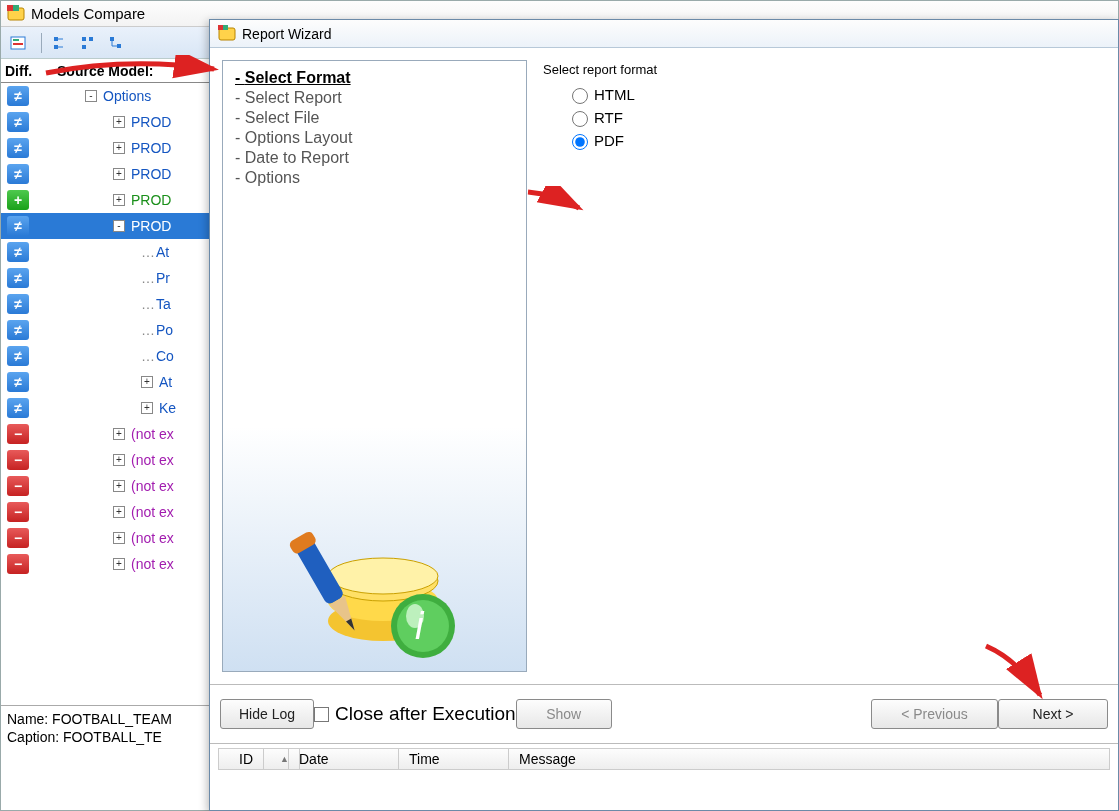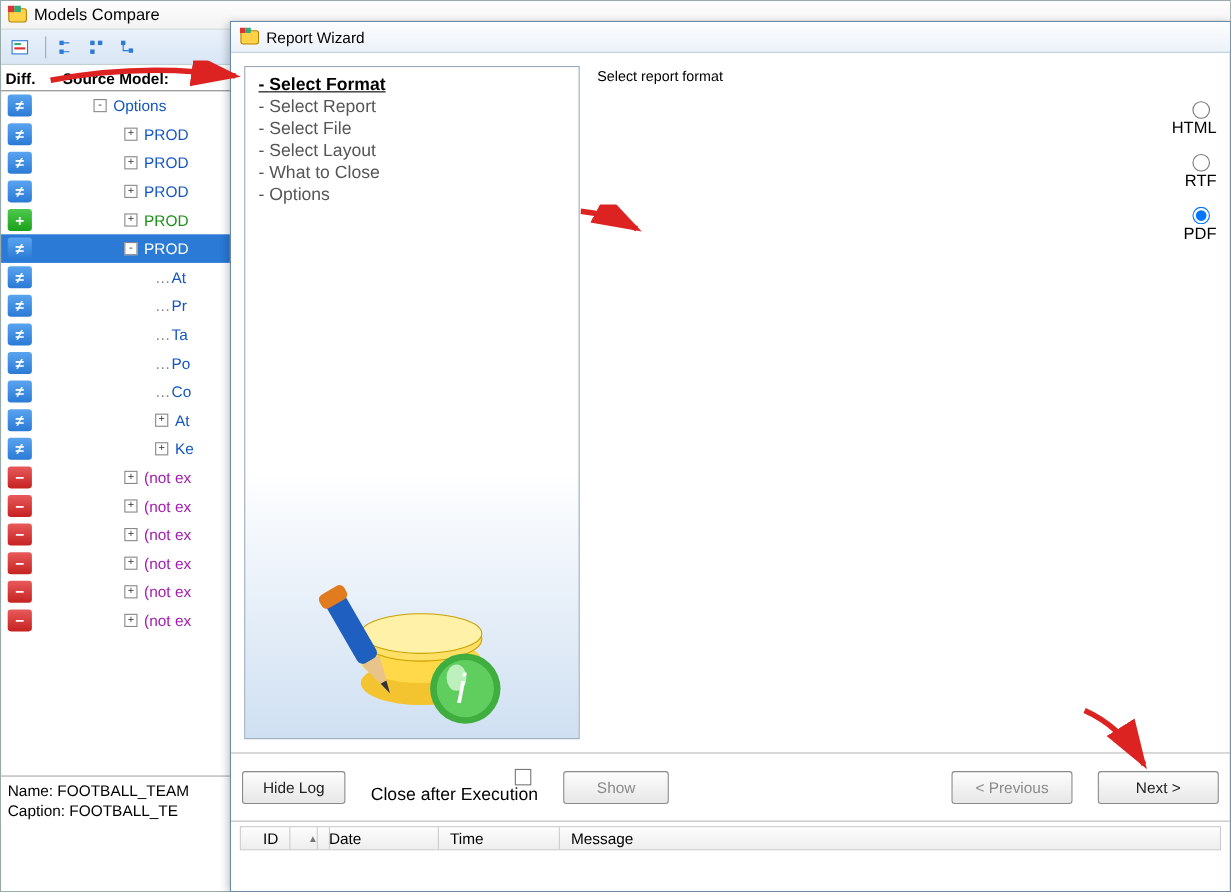--- a/index.html
+++ b/index.html
@@ -40,7 +40,7 @@
   .rw-nav li::before{content:"- ";}
   .rw-right { flex:1; }
   .rw-right .grp-title{font-size:13px; margin:2px 0 8px 2px;}
-  .rw-right label{display:flex; align-items:flex-end; margin:12px 0 4px 26px; font-size:15px;flex-direction:column;}
+  .rw-right label{display:flex; align-items:center; margin:0 0 4px 26px; font-size:15px;}
   .rw-right input[type=radio]{ width:16px;height:16px; margin-right:6px;}
   .rw-bottom { border-top:1px solid #bbb; padding:14px 10px; display:flex; align-items:center; gap:23px;}
   .btn { height:30px; padding:0 18px; border:1px solid #8a8a8a; background:linear-gradient(#fdfdfd,#e7e7e7); border-radius:3px; font-size:14px; color:#222; display:inline-flex; align-items:center; justify-content:center; cursor:pointer;}

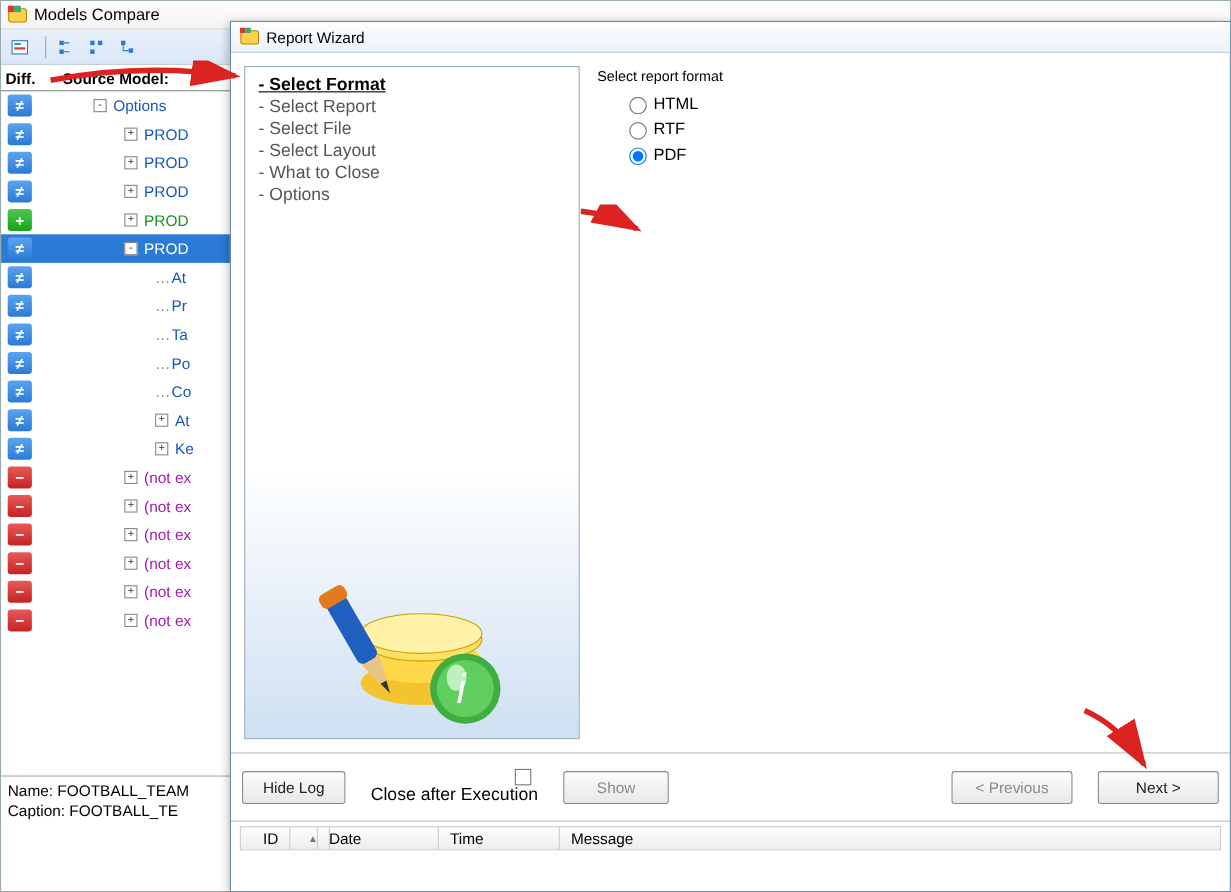--- a/index.html
+++ b/index.html
@@ -286,7 +286,7 @@
           <li class="sel">Select Format</li>
           <li>Select Report</li>
           <li>Select File</li>
-          <li>Select Layout</li>
+          <li>Options Layout</li>
           <li>What to Close</li>
           <li>Options</li>
         </ul>

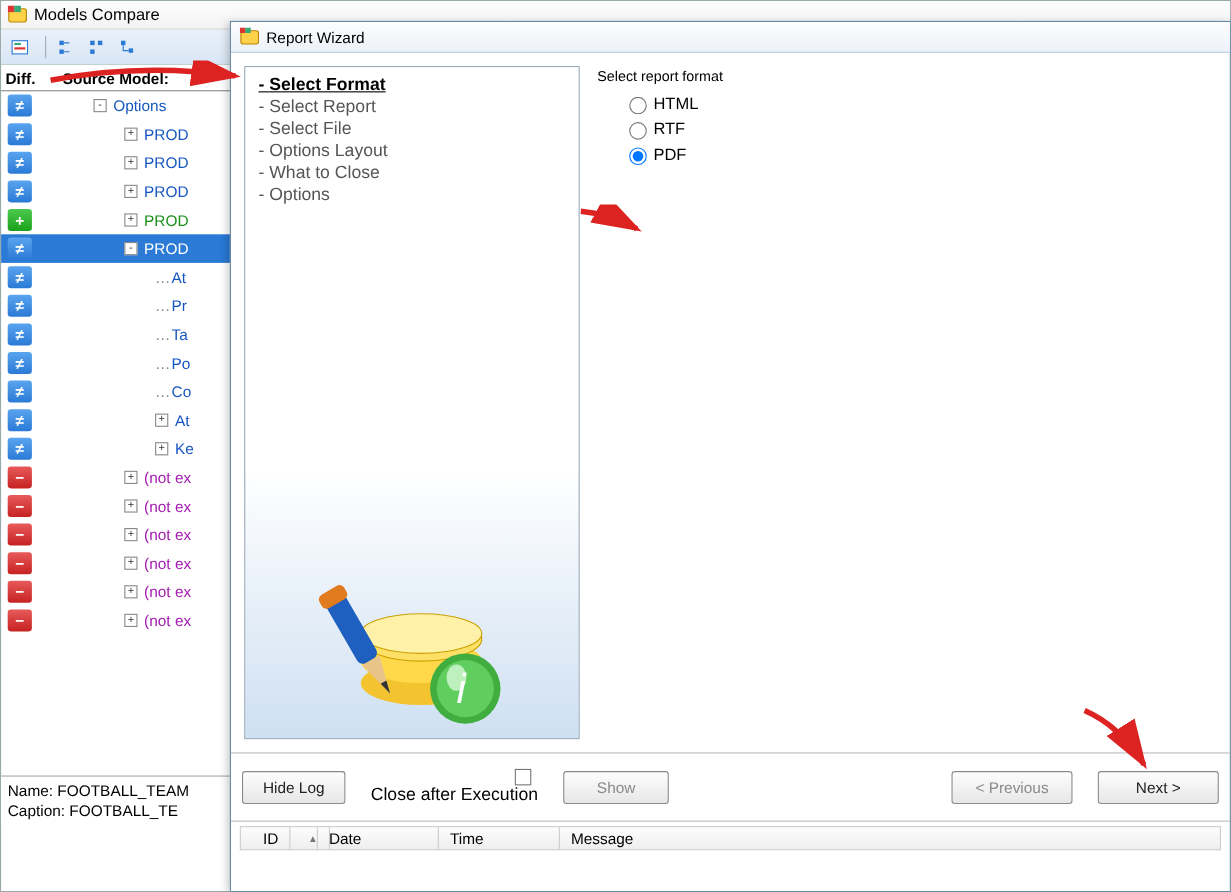--- a/index.html
+++ b/index.html
@@ -287,7 +287,7 @@
           <li>Select Report</li>
           <li>Select File</li>
           <li>Options Layout</li>
-          <li>What to Close</li>
+          <li>Date to Report</li>
           <li>Options</li>
         </ul>
       <div class="wiz-art">

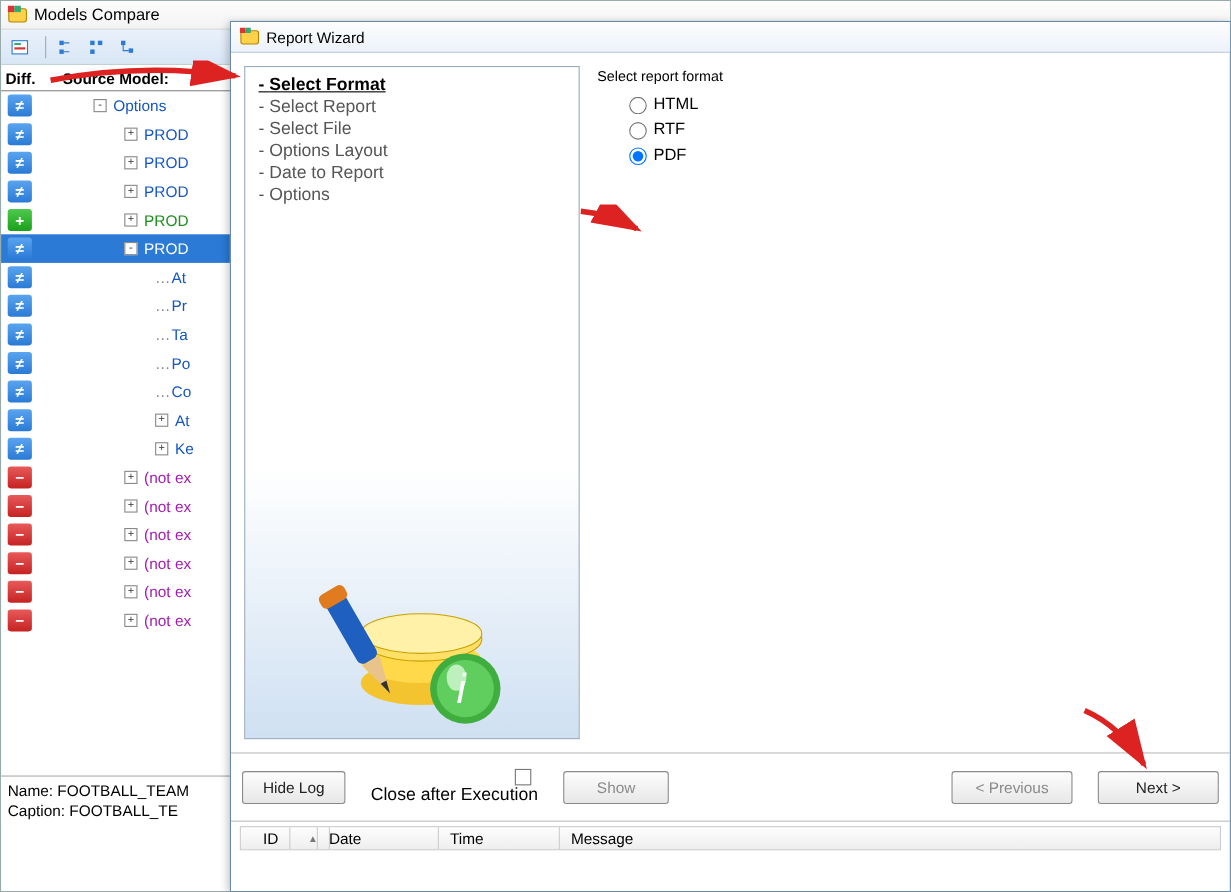--- a/index.html
+++ b/index.html
@@ -42,7 +42,7 @@
   .rw-right .grp-title{font-size:13px; margin:2px 0 8px 2px;}
   .rw-right label{display:flex; align-items:center; margin:0 0 4px 26px; font-size:15px;}
   .rw-right input[type=radio]{ width:16px;height:16px; margin-right:6px;}
-  .rw-bottom { border-top:1px solid #bbb; padding:14px 10px; display:flex; align-items:center; gap:23px;}
+  .rw-bottom { border-top:1px solid #bbb; padding:14px 10px; display:flex; align-items:center; gap:0;}
   .btn { height:30px; padding:0 18px; border:1px solid #8a8a8a; background:linear-gradient(#fdfdfd,#e7e7e7); border-radius:3px; font-size:14px; color:#222; display:inline-flex; align-items:center; justify-content:center; cursor:pointer;}
   .btn.disabled{color:#8a8a8a; cursor:default;}
   .chk { display:flex; align-items:flex-end; font-size:16px;flex-direction:column; }

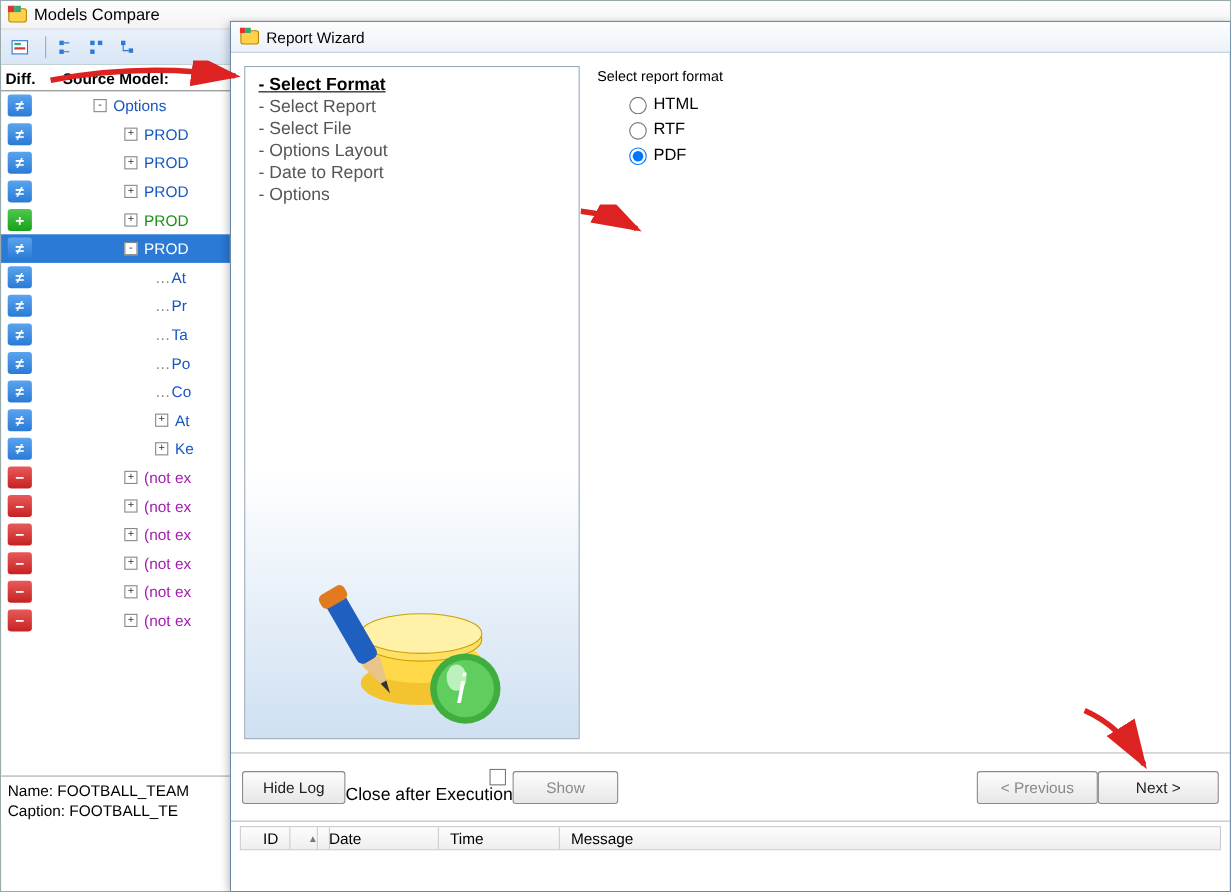--- a/index.html
+++ b/index.html
@@ -45,7 +45,7 @@
   .rw-bottom { border-top:1px solid #bbb; padding:14px 10px; display:flex; align-items:center; gap:0;}
   .btn { height:30px; padding:0 18px; border:1px solid #8a8a8a; background:linear-gradient(#fdfdfd,#e7e7e7); border-radius:3px; font-size:14px; color:#222; display:inline-flex; align-items:center; justify-content:center; cursor:pointer;}
   .btn.disabled{color:#8a8a8a; cursor:default;}
-  .chk { display:flex; align-items:flex-end; font-size:16px;flex-direction:column; }
+  .chk { display:flex; align-items:center; font-size:19px; }
   .chk .cb { width:15px;height:15px;border:1px solid #777; margin-right:6px; background:#fff;}
   .rw-log { border-top:1px solid #bbb; height:54px; padding:4px 8px;}
   .log-head { display:flex; align-items:center; height:22px; border:1px solid #ccc; background:linear-gradient(#fdfdfd,#eee); font-size:14px;}

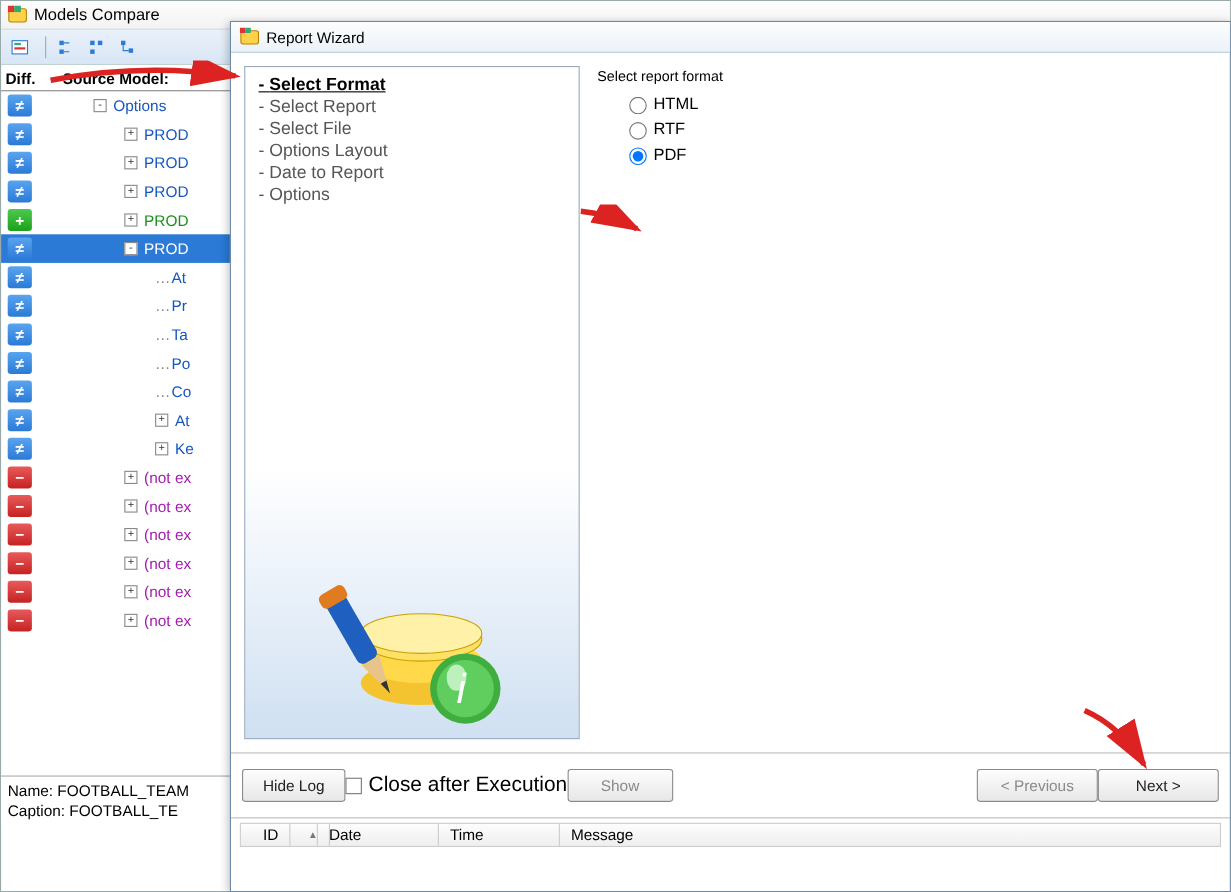--- a/index.html
+++ b/index.html
@@ -335,7 +335,7 @@
     </div>
     <div class="btn disabled" style="width:96px">Show</div>
     <div style="flex:1"></div>
-    <div class="btn disabled" style="width:110px">&lt; Previous</div>
+    <div class="btn disabled" style="width:127px">&lt; Previous</div>
     <div class="btn" style="width:110px">Next &gt;</div>
   </div>
   <div class="rw-log">

